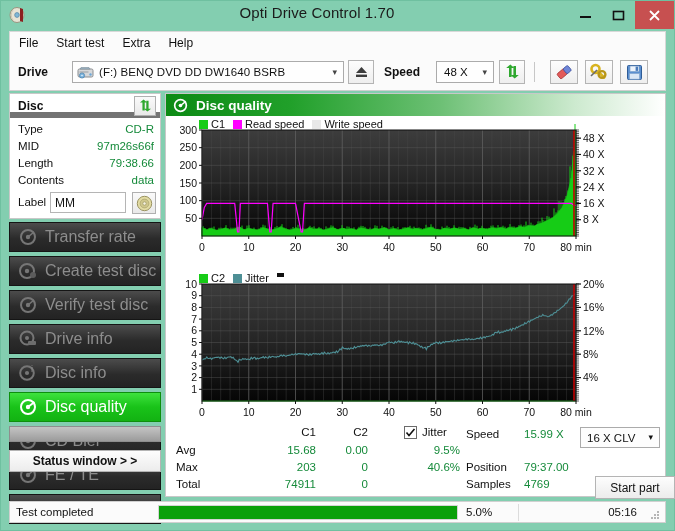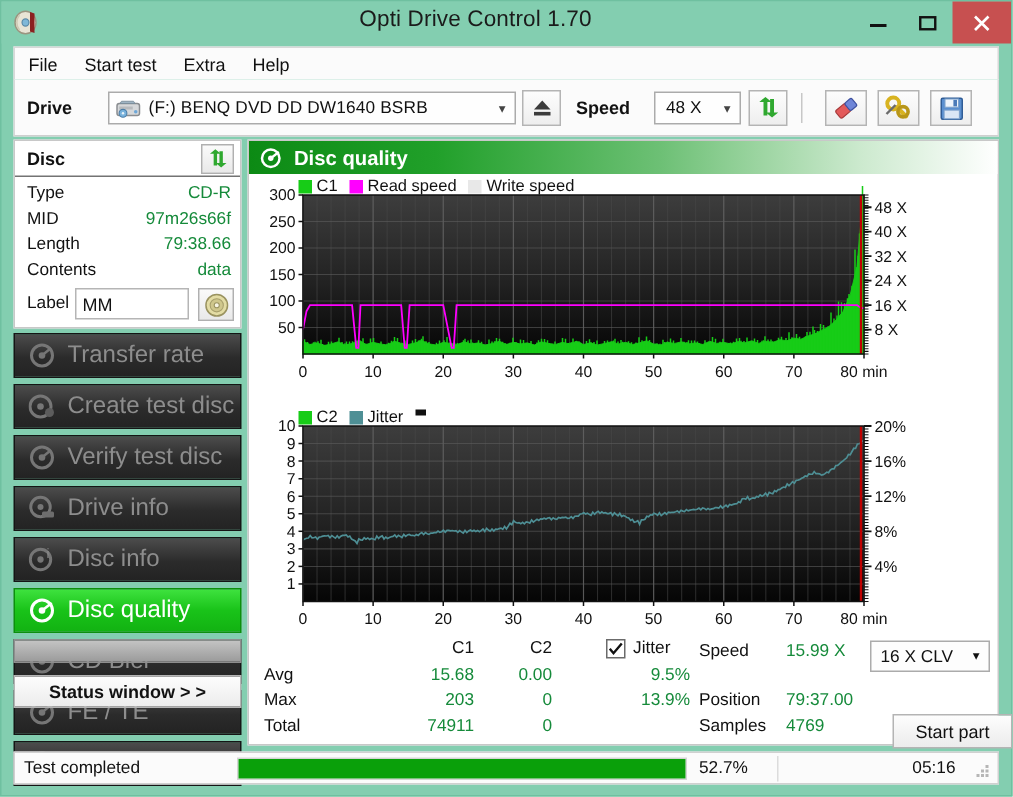--- a/index.html
+++ b/index.html
@@ -108,7 +108,7 @@
   }
   .disc-head {
     position: absolute; left: 0; top: 0; width: 150px; height: 24px;
-    border-bottom: 1px solid #737373;
+    border-bottom: 6px solid #737373;
   }
   .disc-head .t {
     position: absolute; left: 8px; top: 5px; font-size: 12px; font-weight: bold; color: #111;

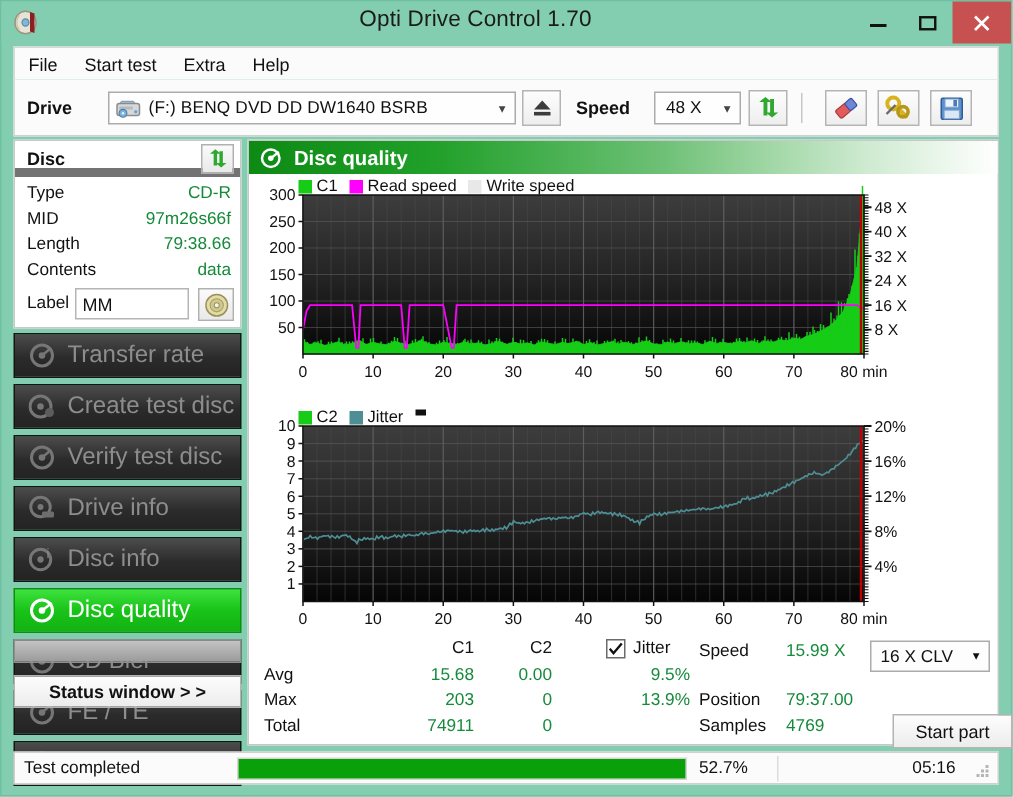--- a/index.html
+++ b/index.html
@@ -1258,7 +1258,7 @@
       <div class="stxt" style="left:10px;top:37px">Max</div>
       <div class="sval" style="left:100px;top:37px;width:50px">203</div>
       <div class="sval" style="left:152px;top:37px;width:50px">0</div>
-      <div class="sval" style="left:238px;top:37px;width:56px">13.9%</div>
+      <div class="sval" style="left:238px;top:37px;width:56px">40.6%</div>
 
       <div class="stxt" style="left:10px;top:54px">Total</div>
       <div class="sval" style="left:100px;top:54px;width:50px">74911</div>

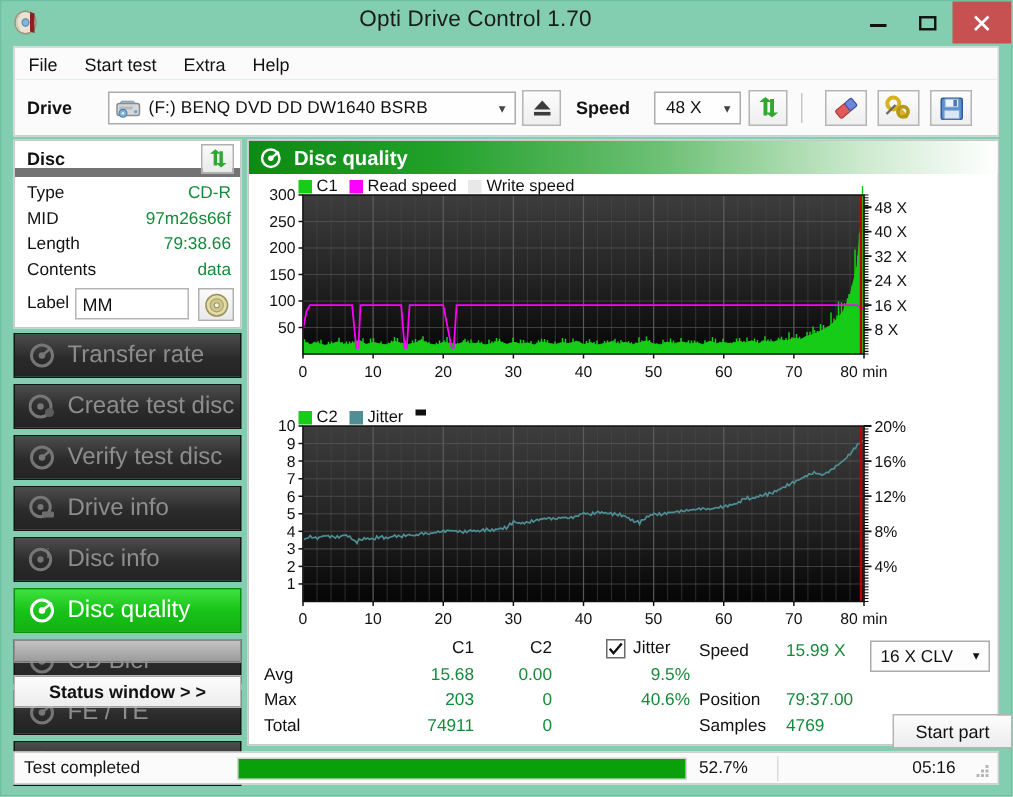--- a/index.html
+++ b/index.html
@@ -1284,7 +1284,7 @@
     <div class="sb-progwrap">
       <div class="sb-prog" id="progfill" style="width: 298px;"></div>
     </div>
-    <div class="sb-pct">52.7%</div>
+    <div class="sb-pct">5.0%</div>
     <div class="sb-sep1"></div>
     <div class="sb-time">05:16</div>
     <div class="grip">

